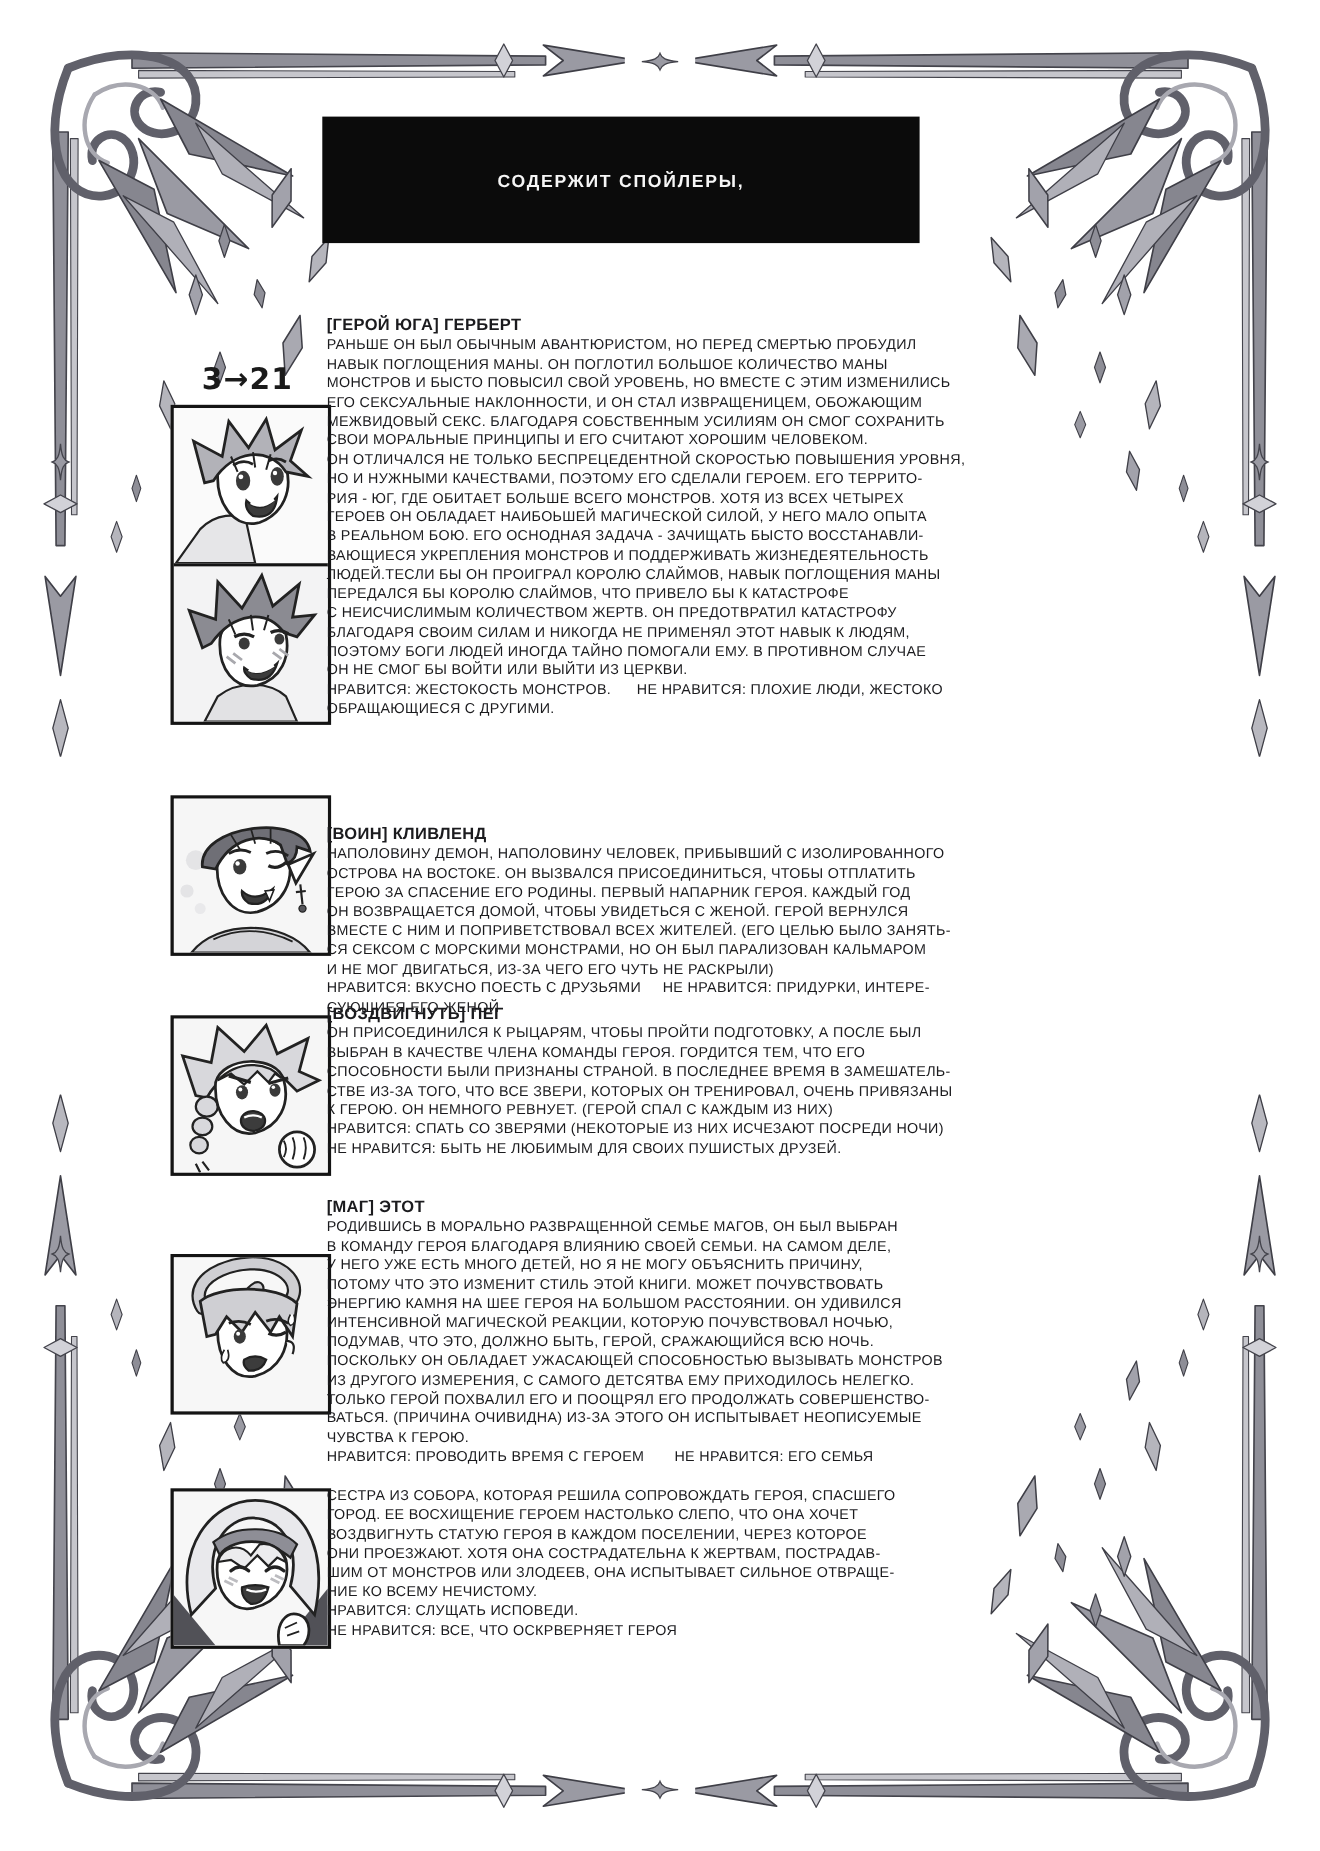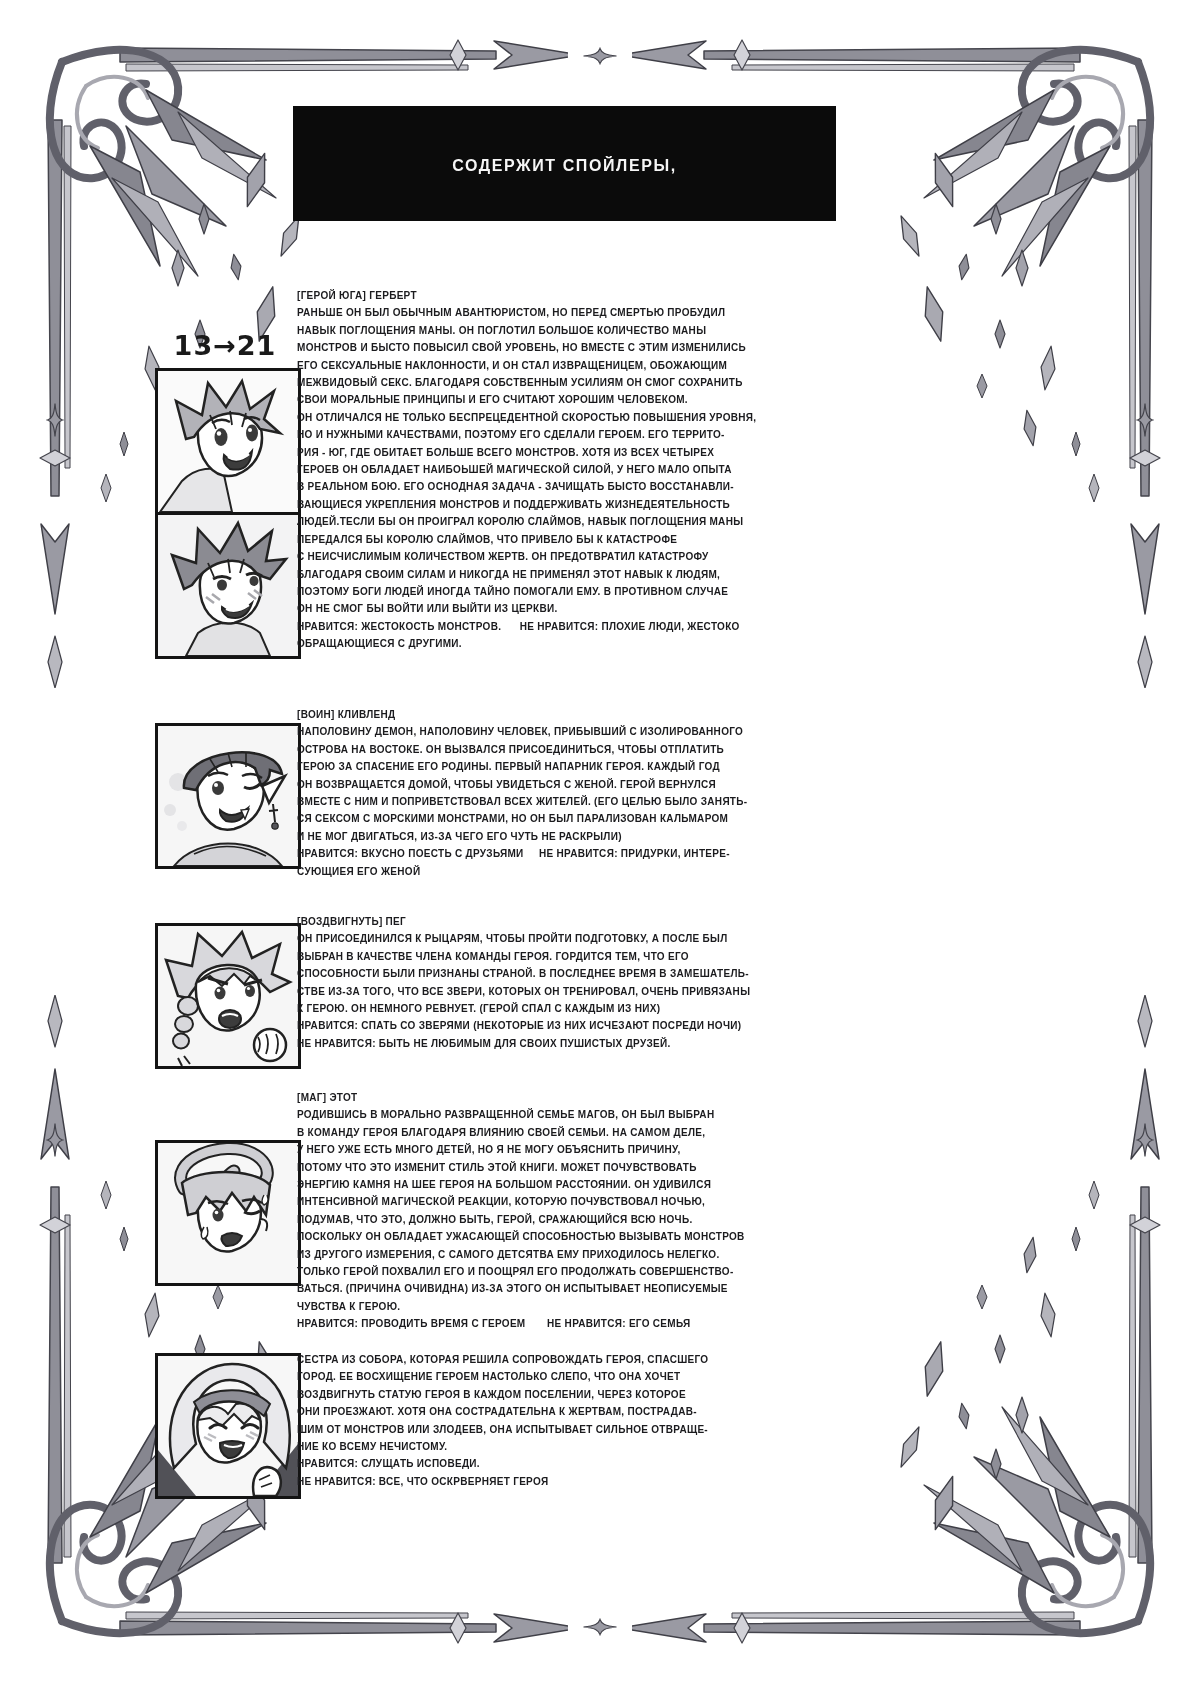--- a/index.html
+++ b/index.html
@@ -29,7 +29,7 @@
   
   .section{position:absolute;left:297px;width:766px;}
   .sec-title{
-    font-size:10px;font-weight:bold;letter-spacing:0.3px;line-height:17.4px;
+    font-size:15px;font-weight:bold;letter-spacing:0.3px;line-height:17.4px;
     white-space:pre;
   }
   .sec-body{

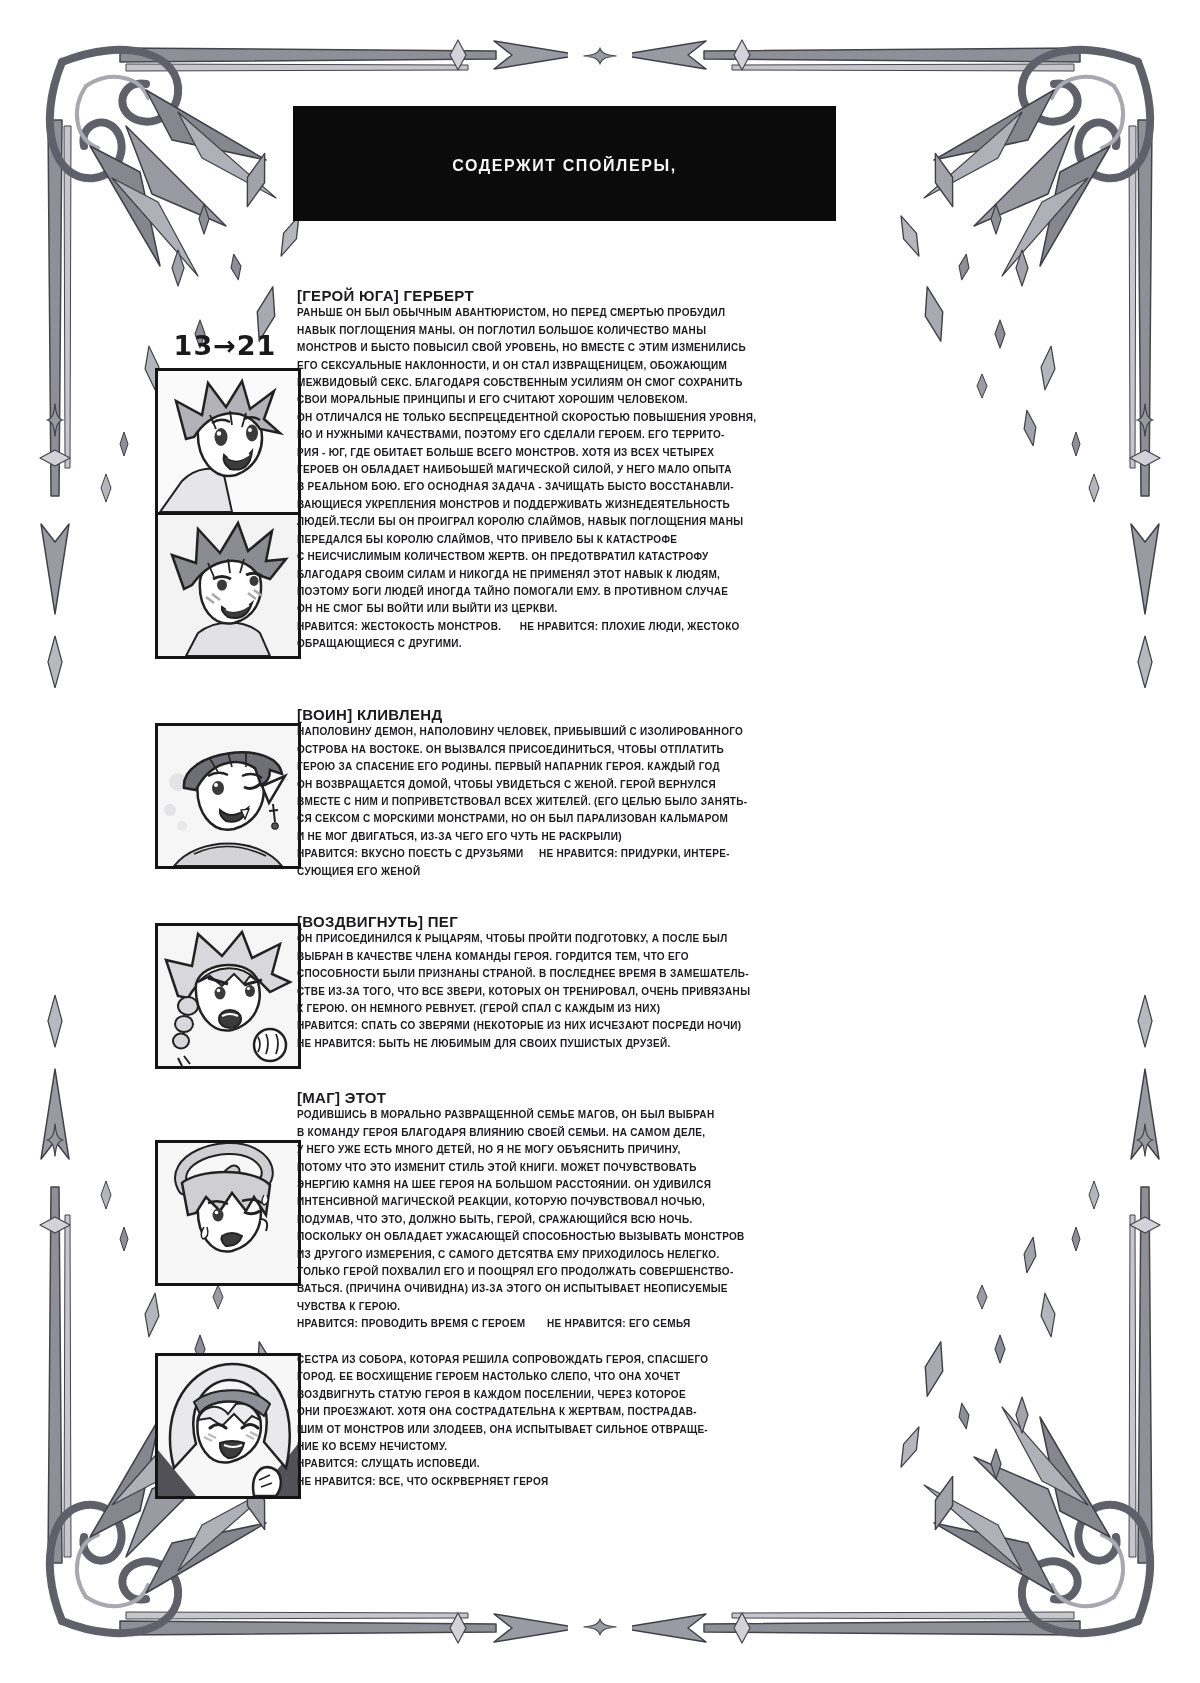--- a/index.html
+++ b/index.html
@@ -33,7 +33,7 @@
     white-space:pre;
   }
   .sec-body{
-    font-size:10px;font-weight:bold;letter-spacing:0.3px;line-height:17.4px;
+    font-size:13px;font-weight:normal;letter-spacing:0.3px;line-height:17.4px;
     white-space:pre-wrap;
   }
   

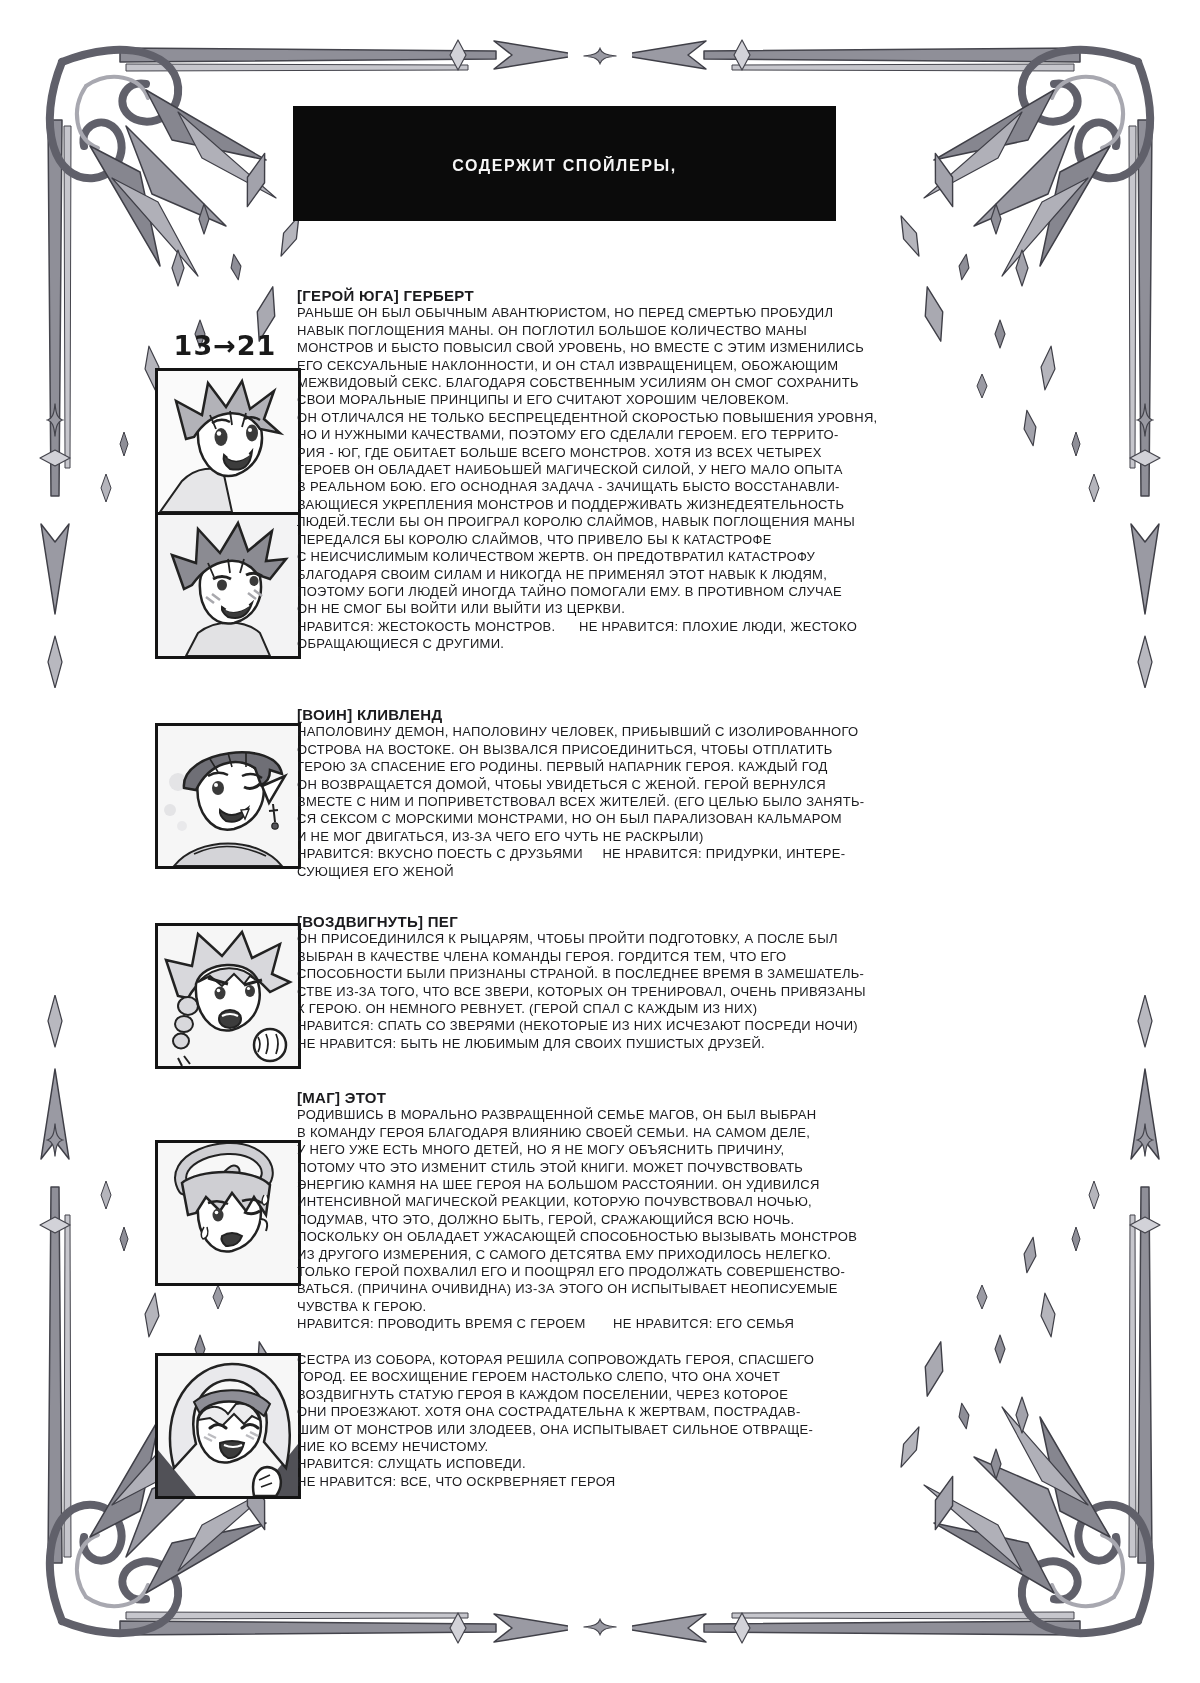--- a/index.html
+++ b/index.html
@@ -128,7 +128,7 @@
     <div>СОДЕРЖИТ СПОЙЛЕРЫ,</div>
   </div>
 
-  <div class="age-label">13→21</div>
+  <div class="age-label">3→21</div>
 
   <div class="portrait" style="left:155px;top:368px;width:140px;">
     <svg viewBox="0 0 140 141" width="140" height="141">

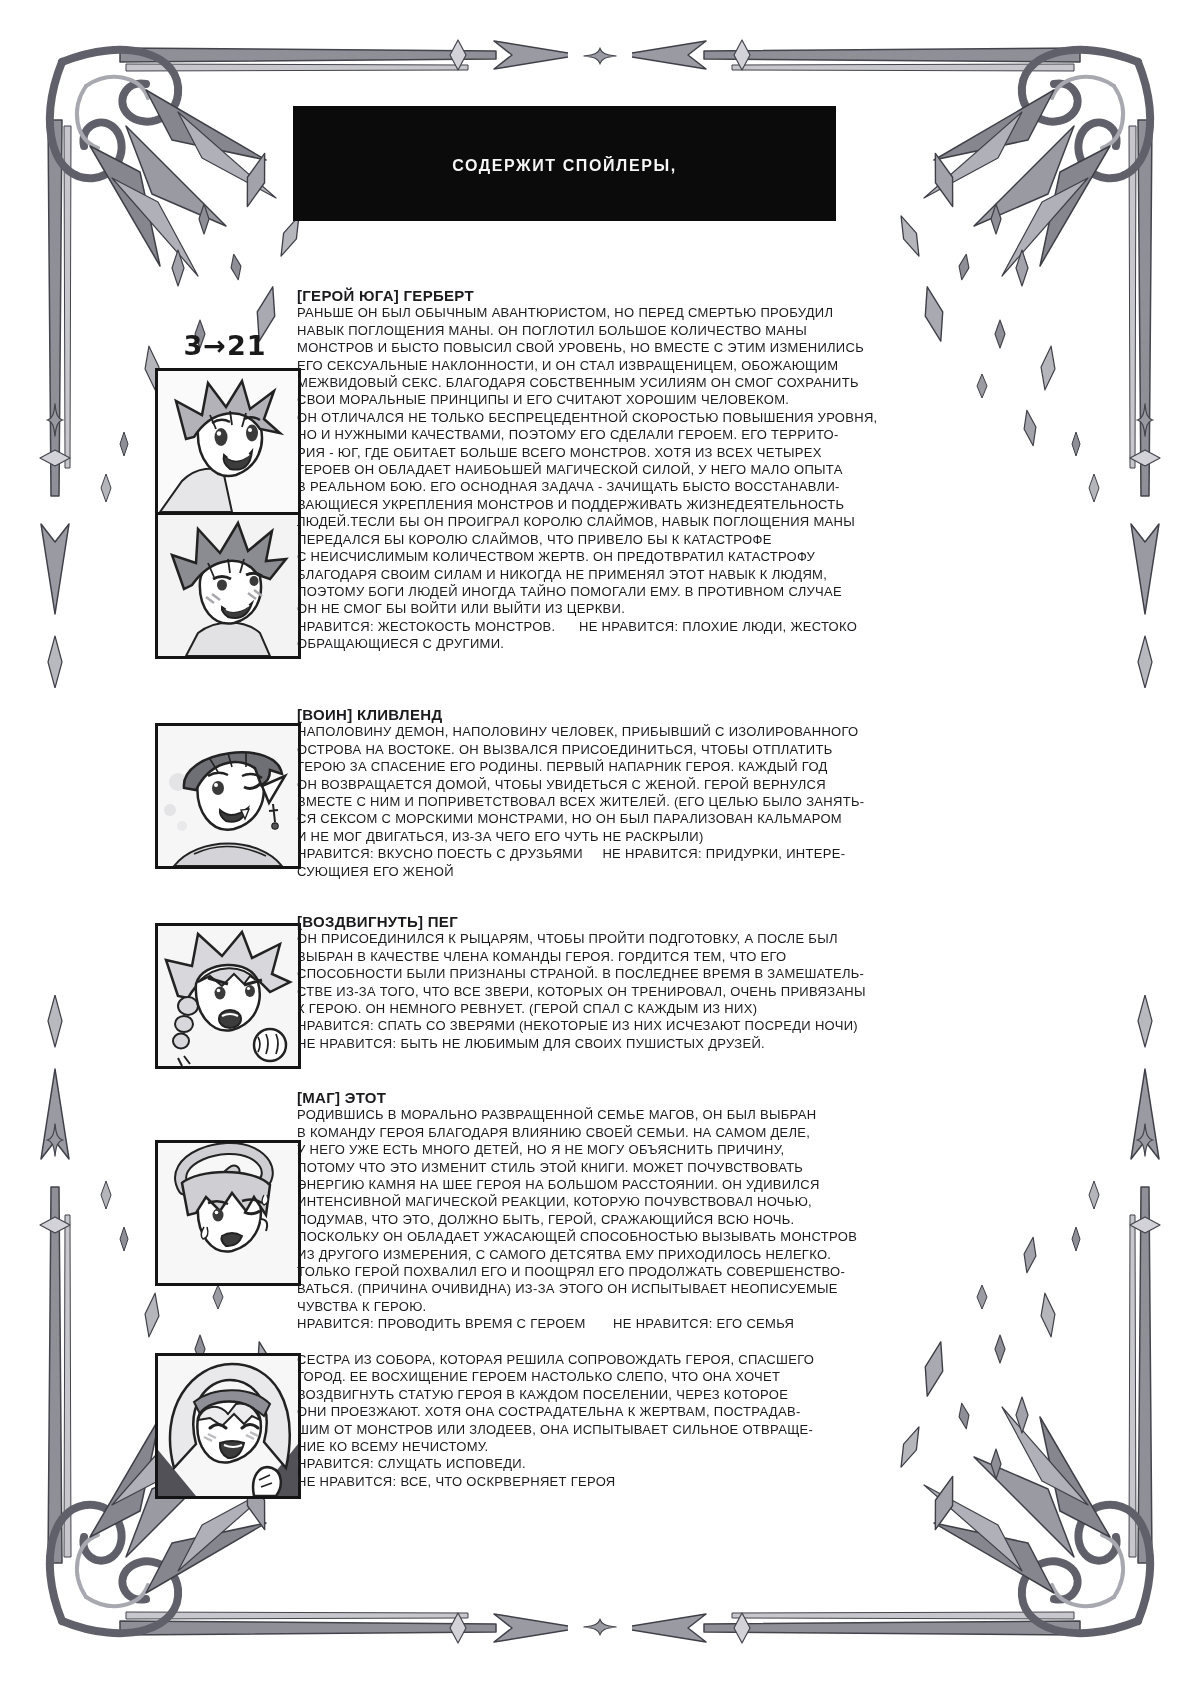--- a/index.html
+++ b/index.html
@@ -210,7 +210,7 @@
     </svg>
   </div>
 
-  <div class="section" style="top:706px;">
+  <div class="section" style="top:750px;">
     <div class="sec-title">[ВОИН] КЛИВЛЕНД</div>
     <div class="sec-body">НАПОЛОВИНУ ДЕМОН, НАПОЛОВИНУ ЧЕЛОВЕК, ПРИБЫВШИЙ С ИЗОЛИРОВАННОГО
 ОСТРОВА НА ВОСТОКЕ. ОН ВЫЗВАЛСЯ ПРИСОЕДИНИТЬСЯ, ЧТОБЫ ОТПЛАТИТЬ

